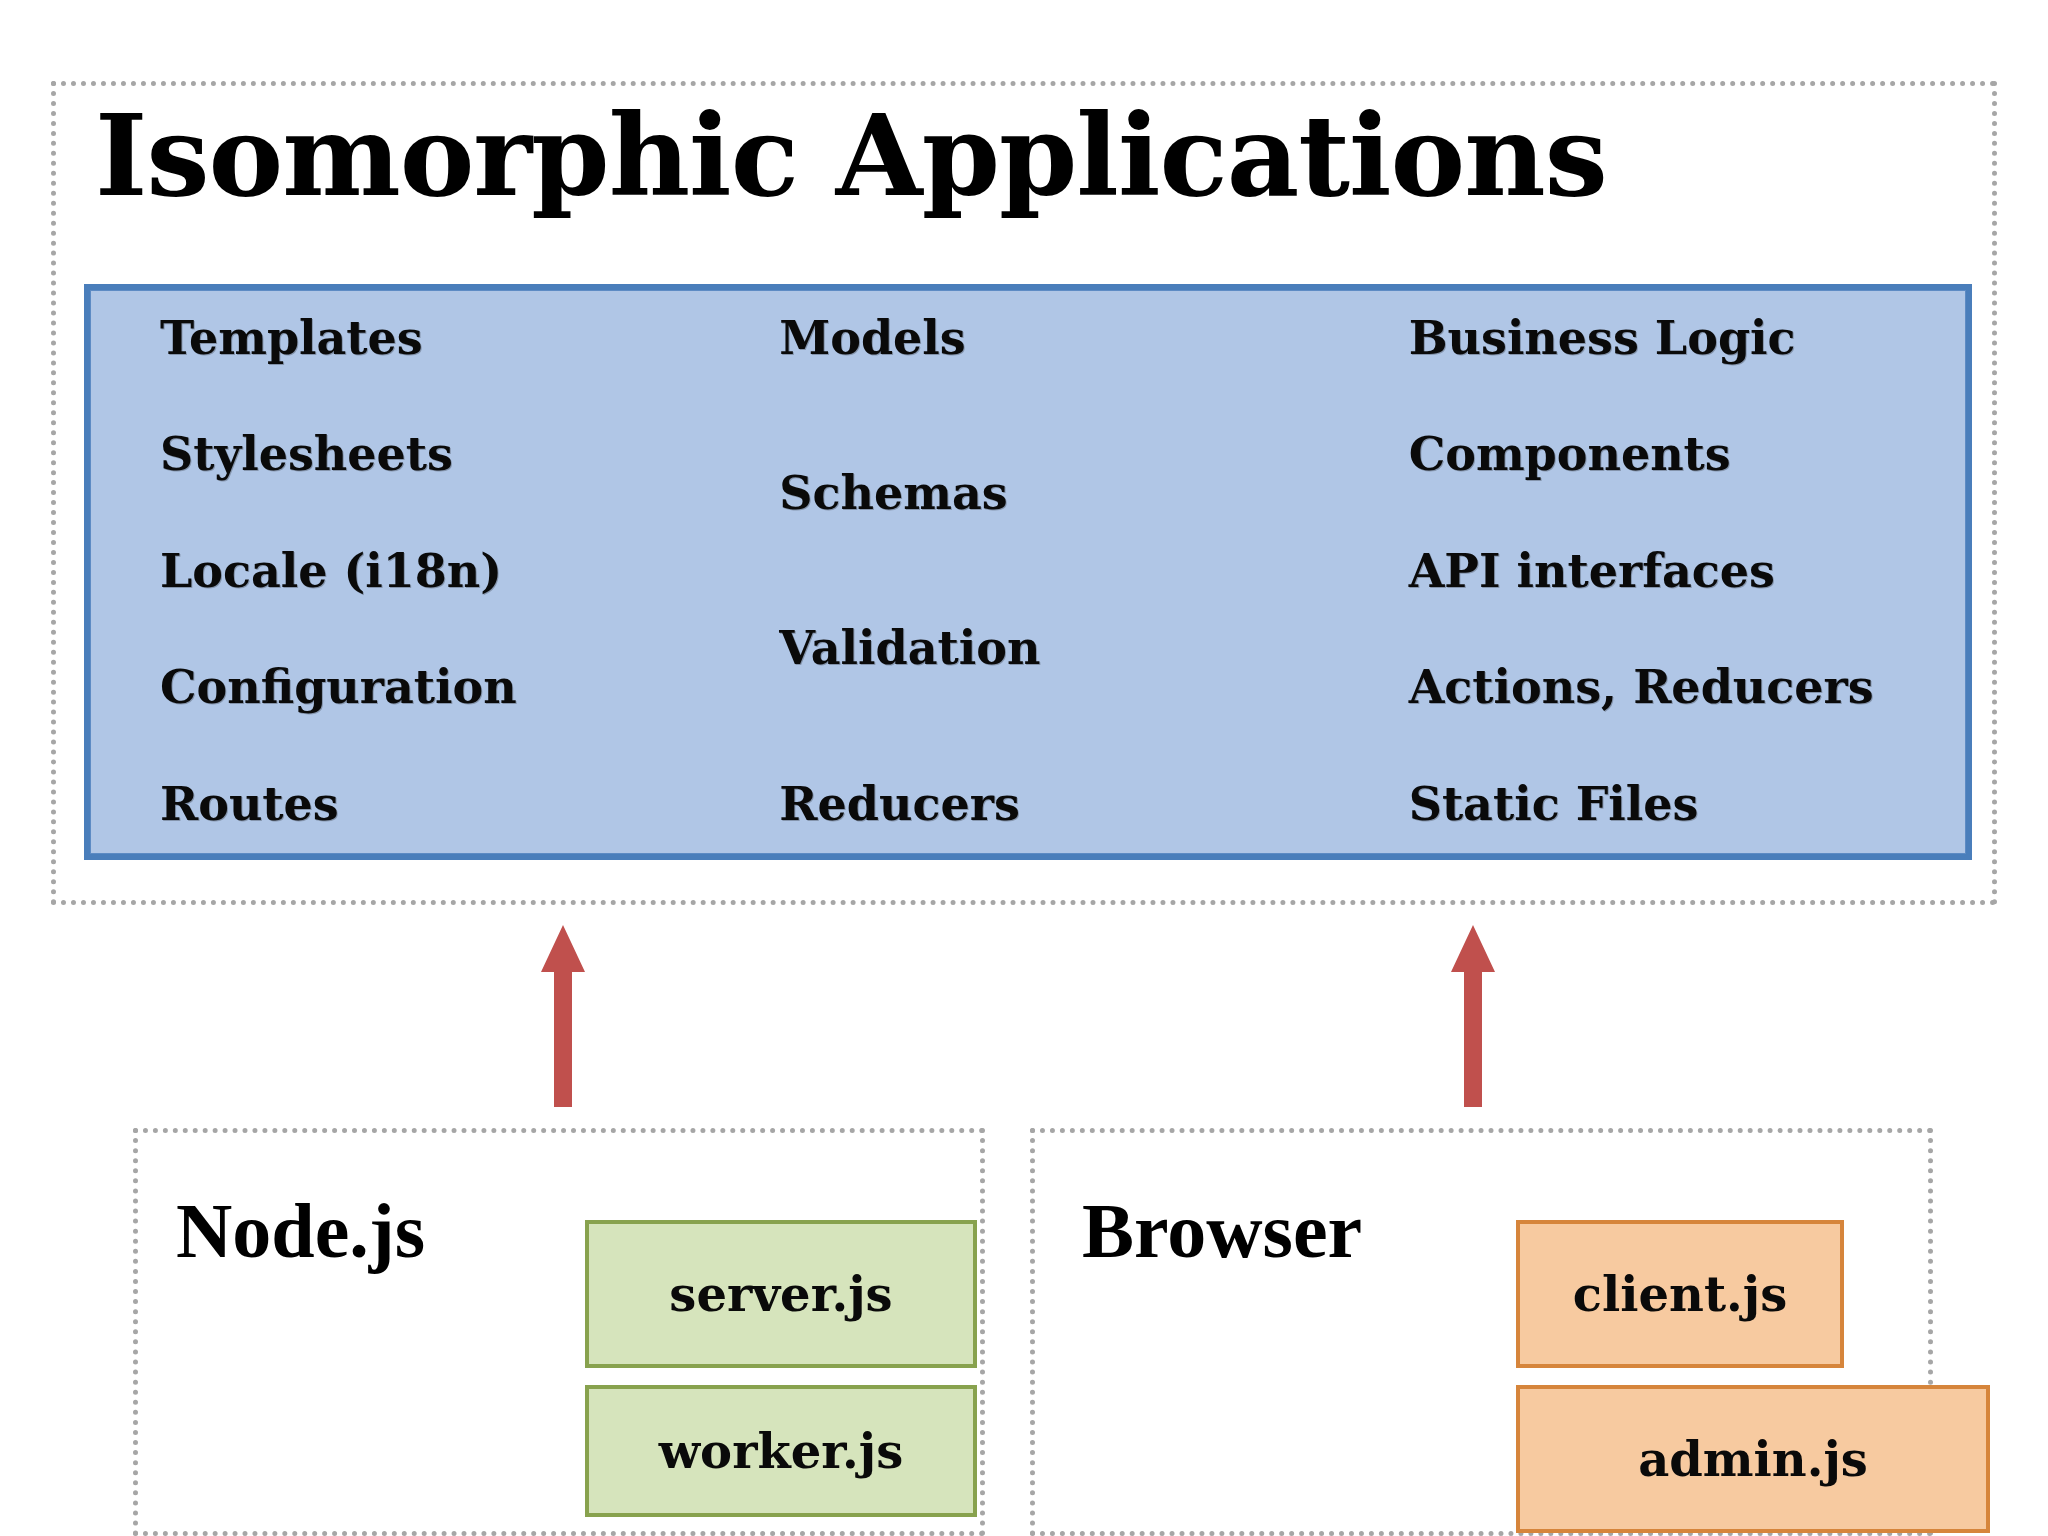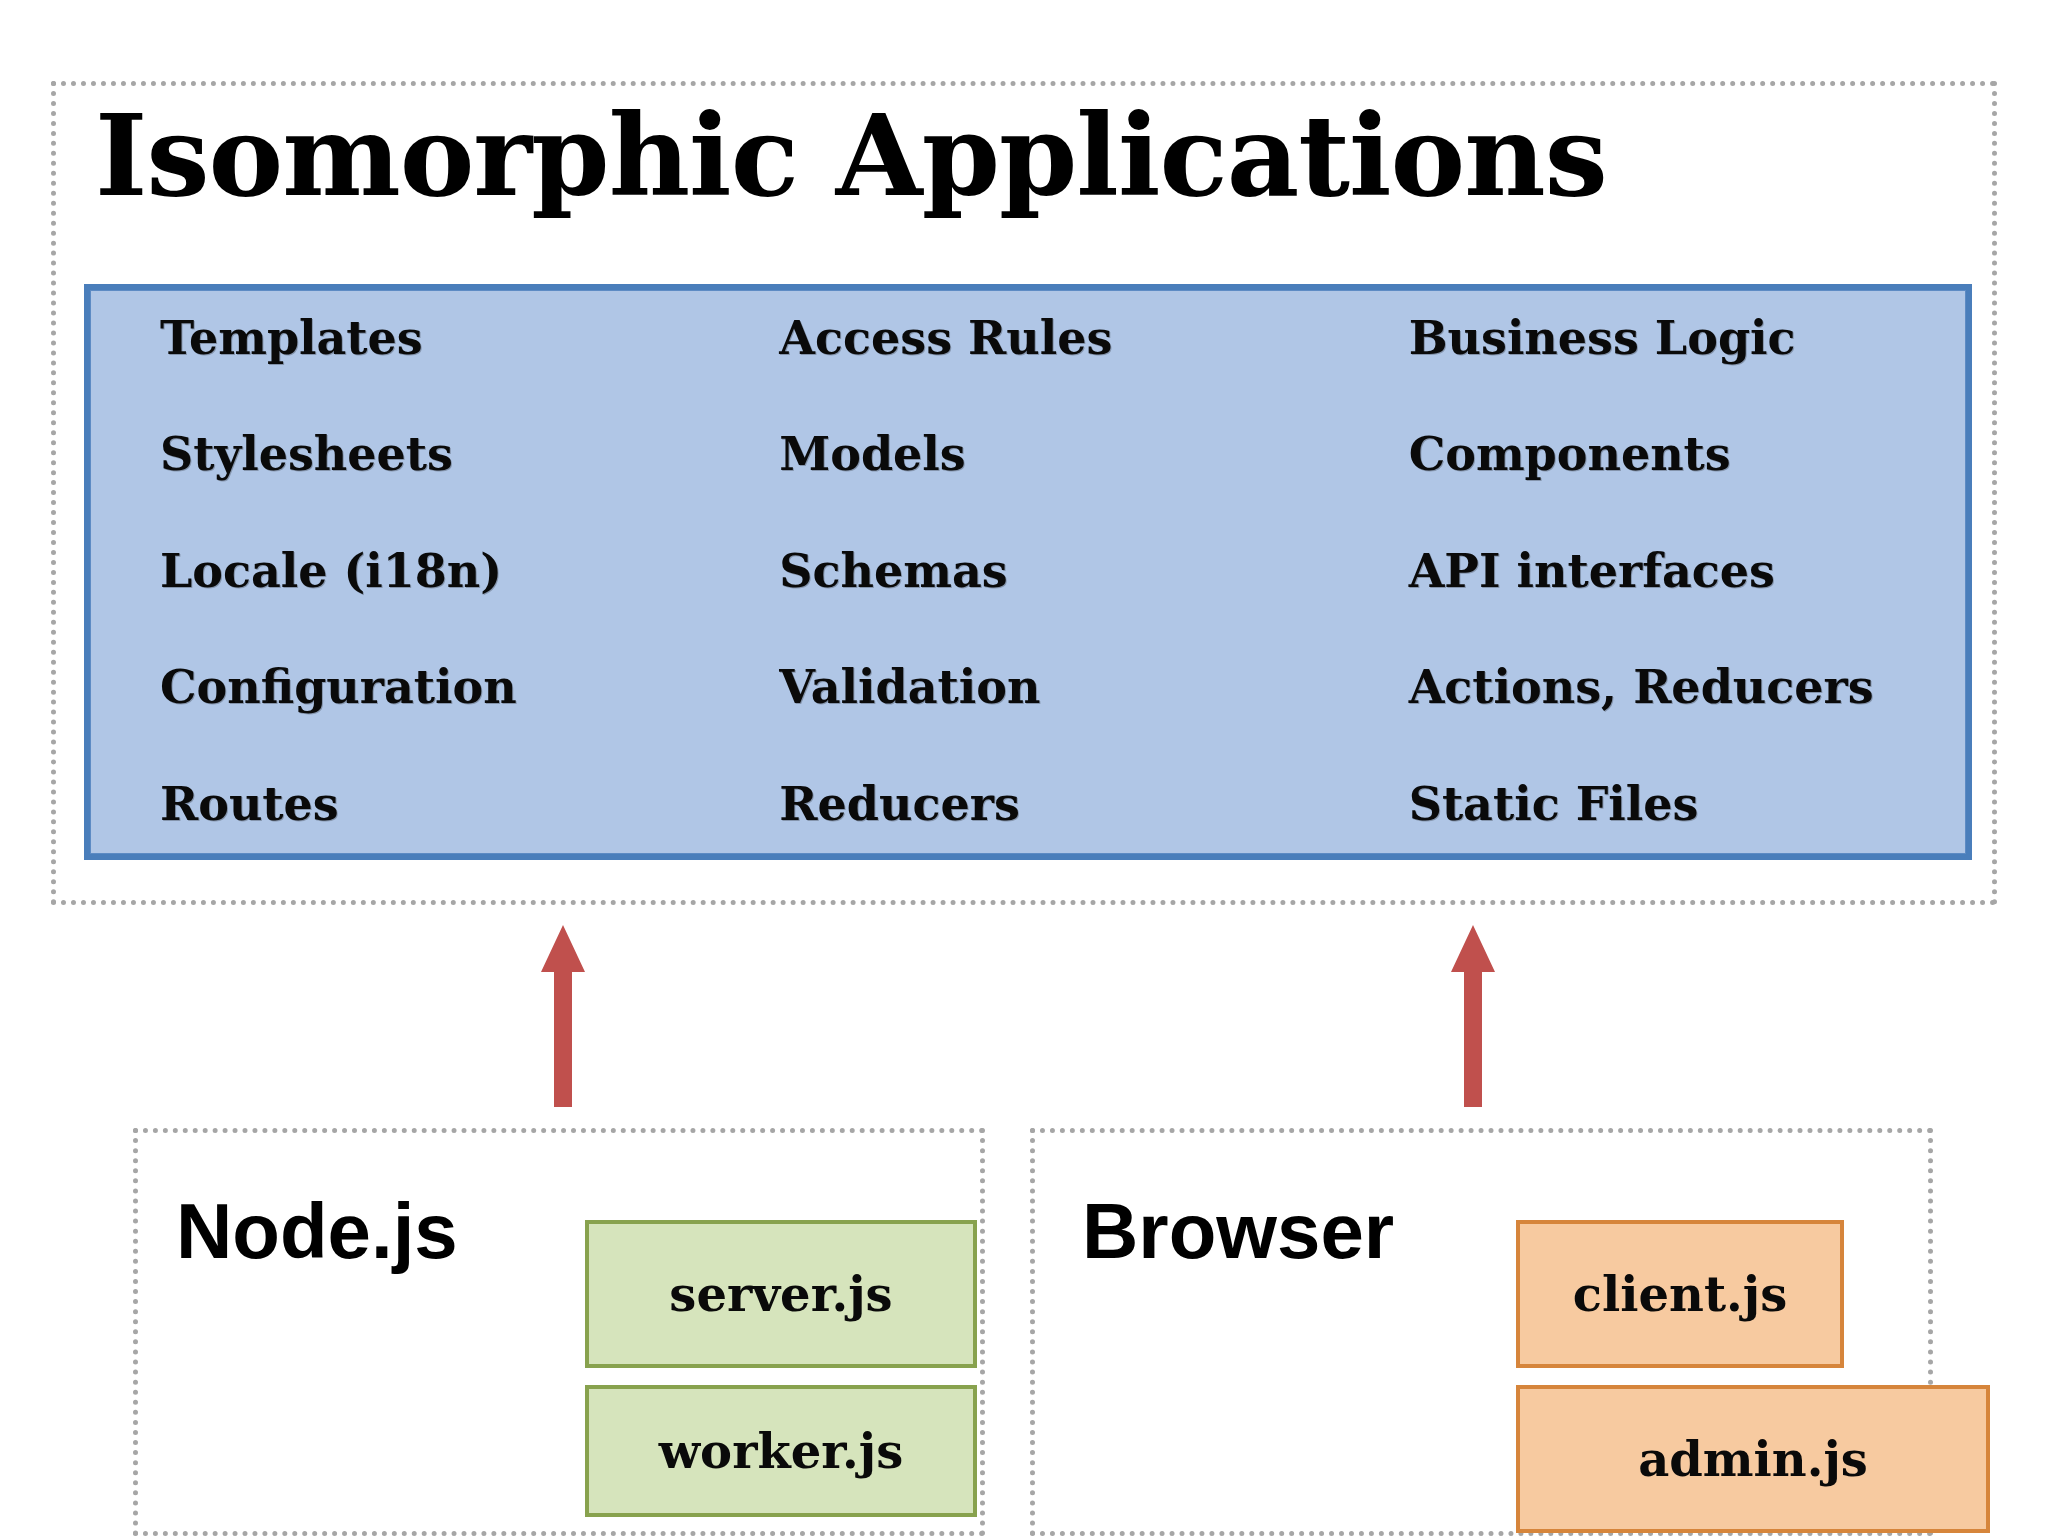--- a/index.html
+++ b/index.html
@@ -161,7 +161,6 @@
   </div>
 
   <div class="panel-col" id="col-2">
-    <div class="panel-item">Access Rules</div>
     <div class="panel-item">Models</div>
     <div class="panel-item">Schemas</div>
     <div class="panel-item">Validation</div>

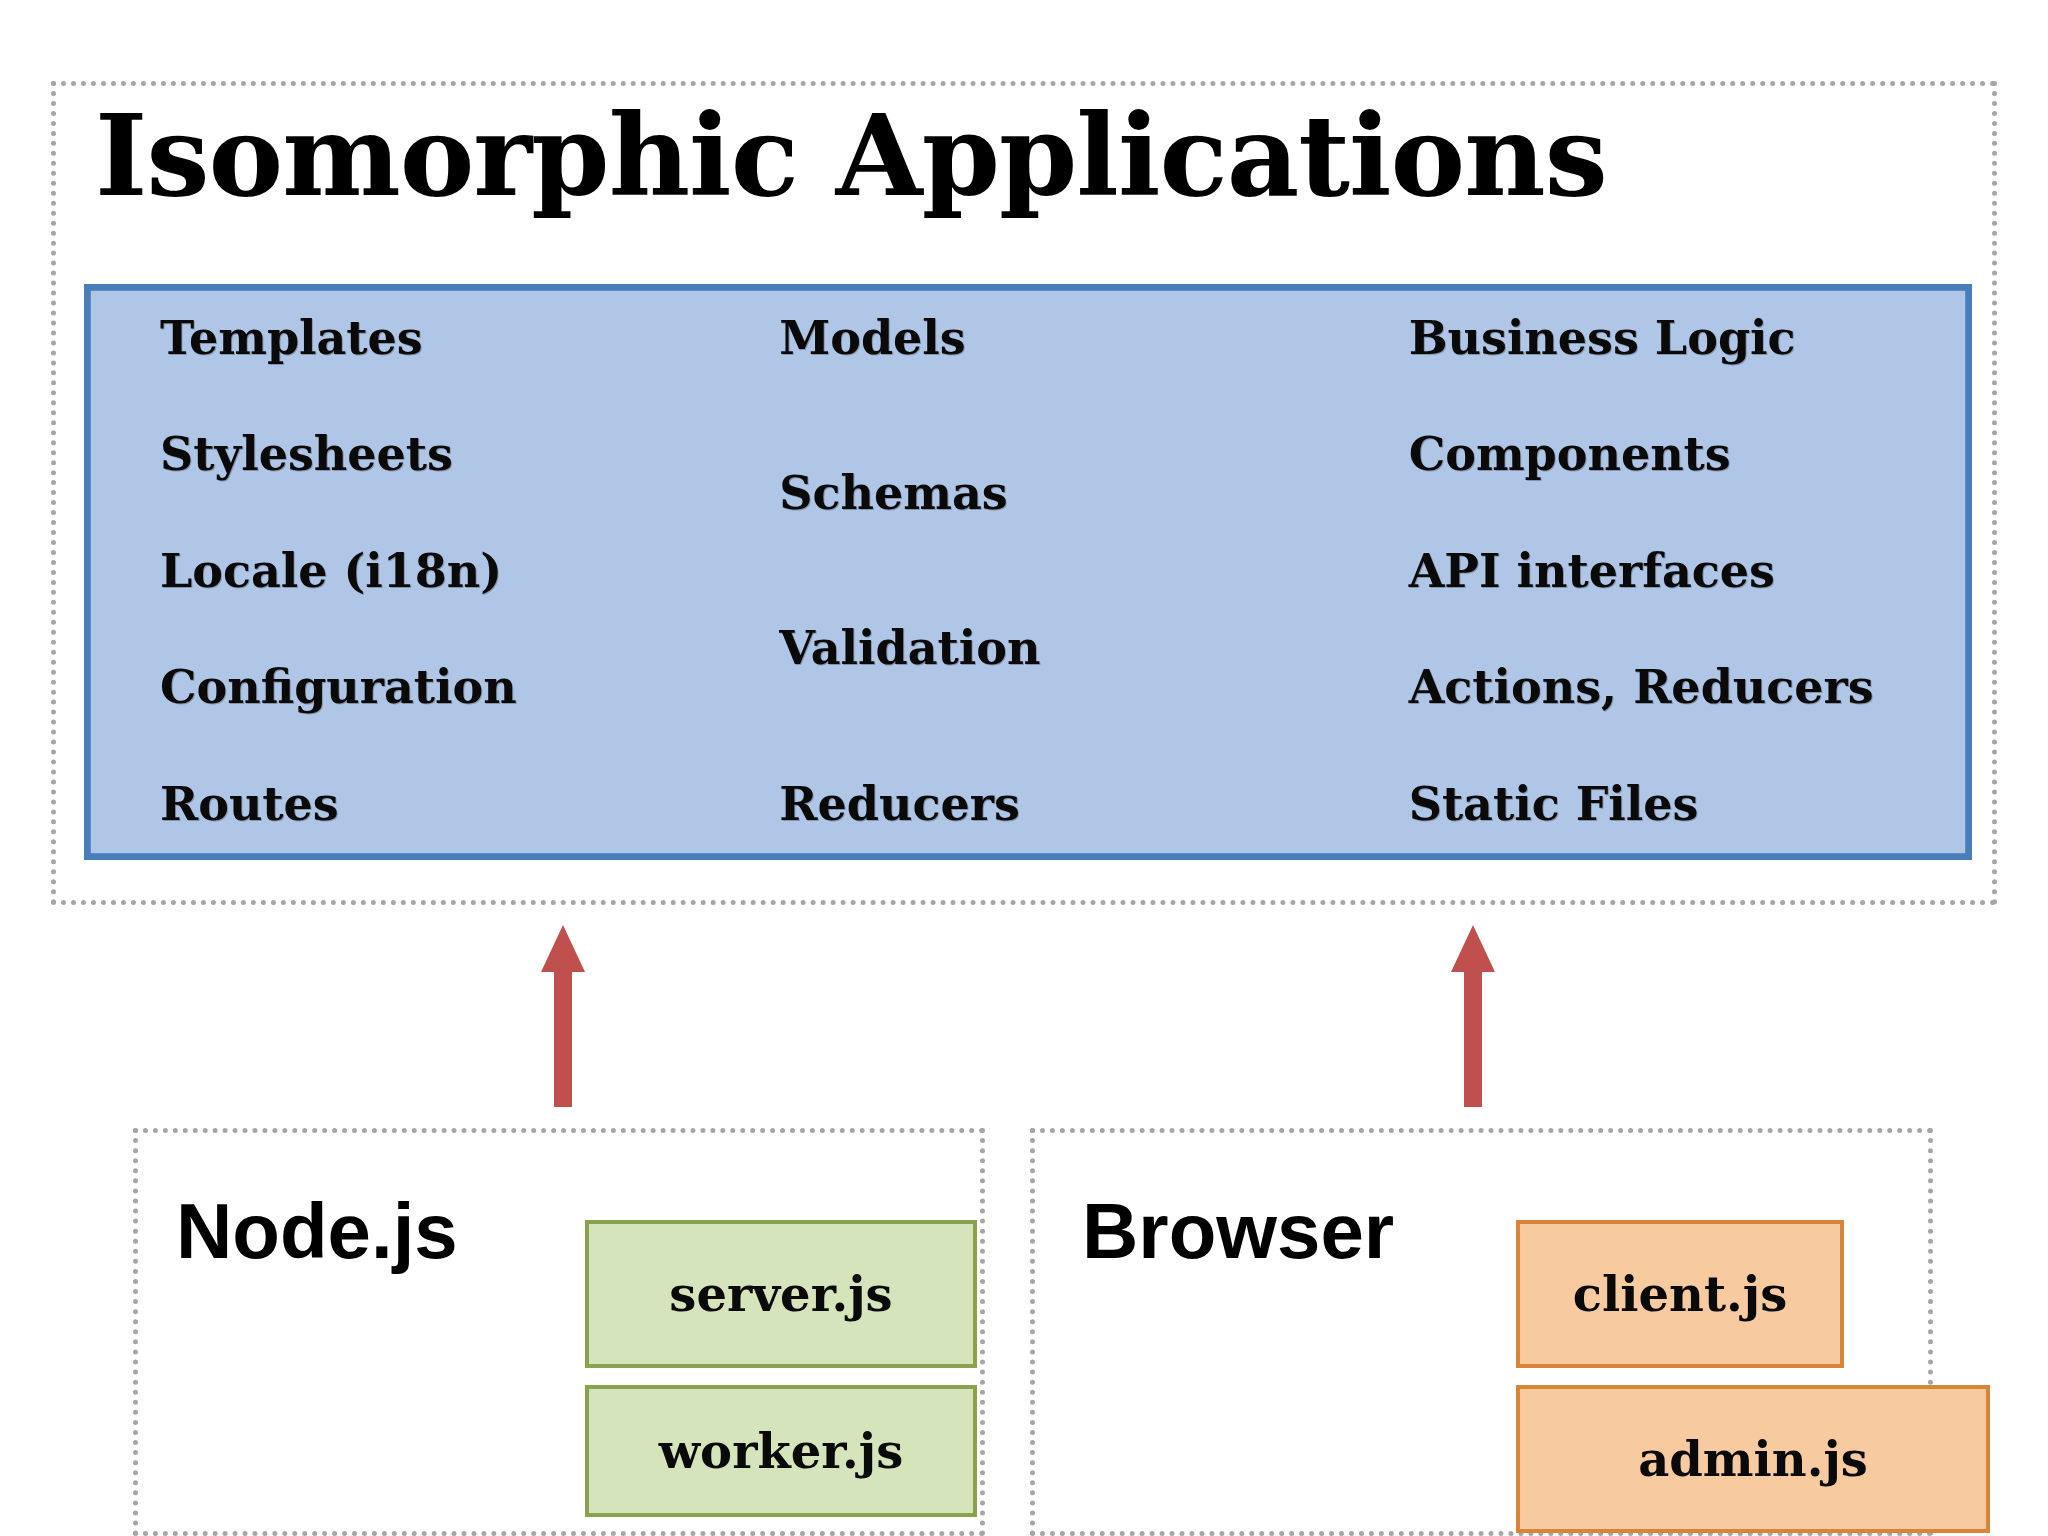--- a/index.html
+++ b/index.html
@@ -111,7 +111,7 @@
     color: #000000;
     line-height: 1;
     white-space: nowrap;
-    font-family: Liberation Sans, sans-serif;
+    font-family: Liberation Serif, serif;
   }
   #node-label    { left: 176px;  top: 1192px; }
   #browser-label { left: 1082px; top: 1192px; }

